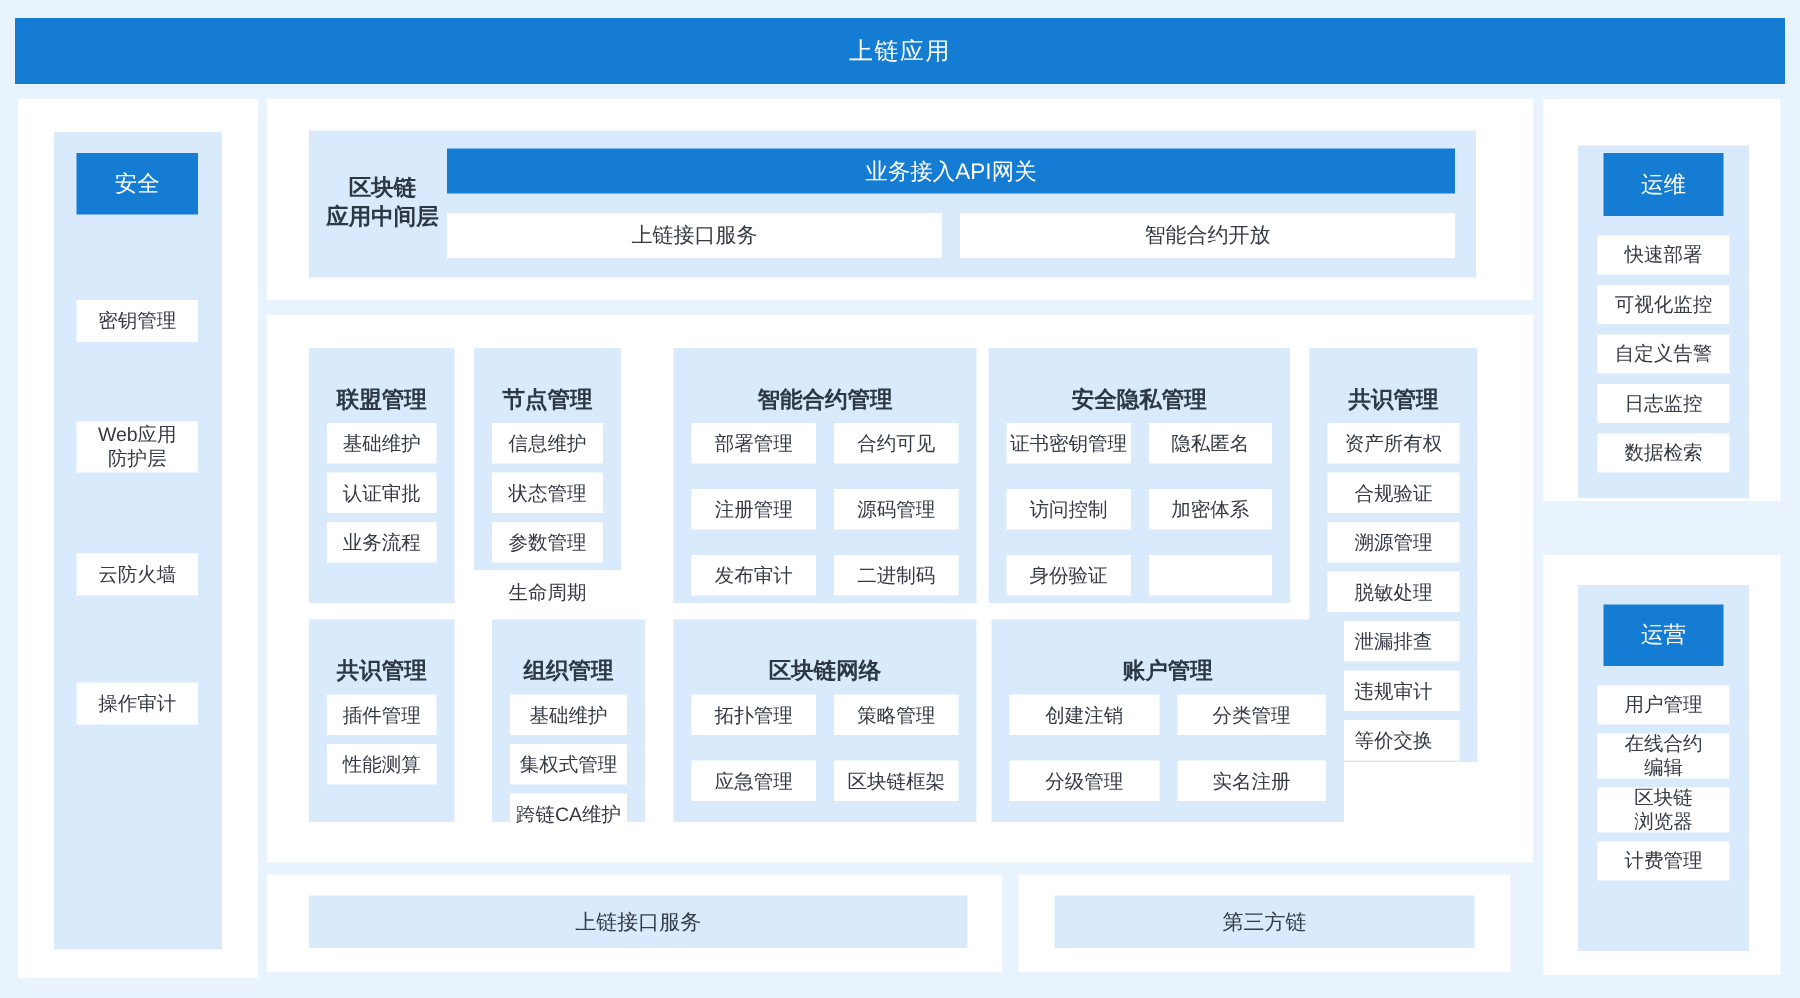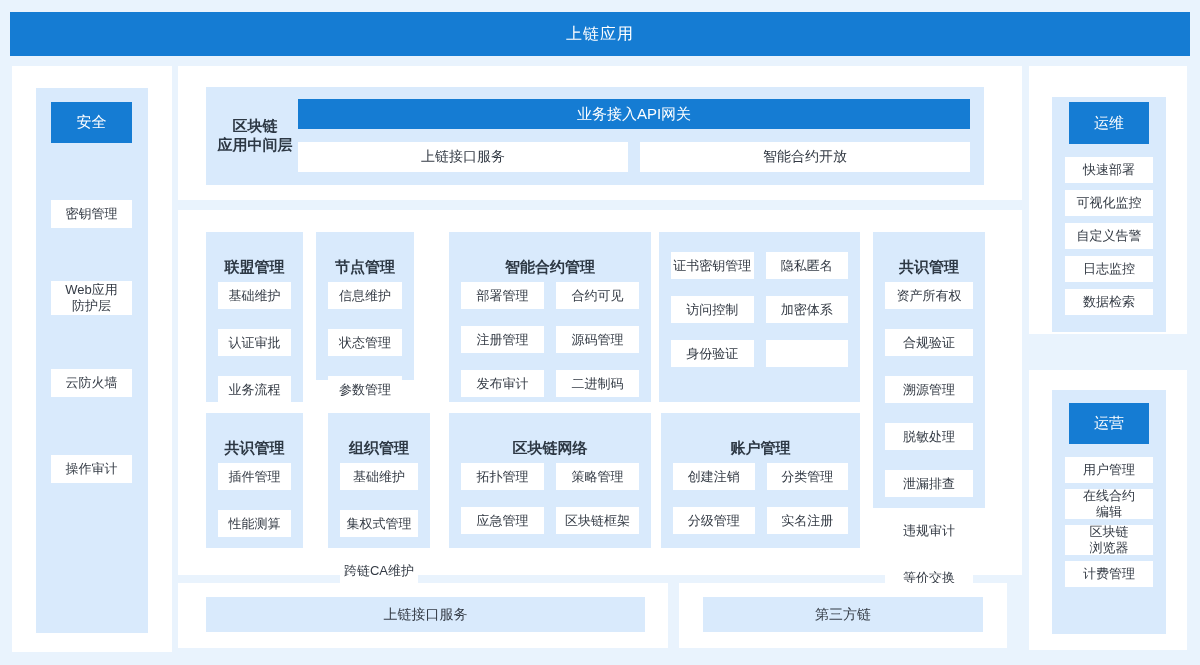--- a/index.html
+++ b/index.html
@@ -116,6 +116,7 @@
   </div>
 
   <div class="abs group" style="left:481px;top:22px;width:201px;height:170px;">
+    <div class="group-title">安全隐私管理</div>
     <div class="g-items two">
       <div class="g-item">证书密钥管理</div>
       <div class="g-item">隐私匿名</div>

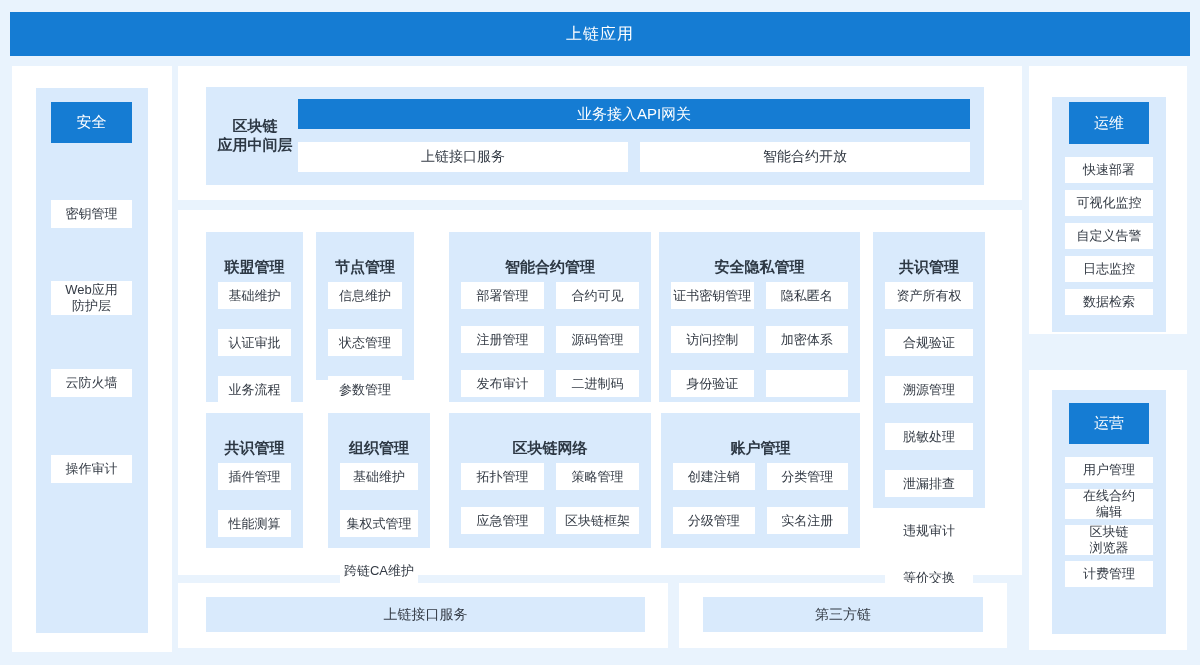--- a/index.html
+++ b/index.html
@@ -36,7 +36,7 @@
   .grid-panel{left:178px;top:210px;width:844px;height:365px;}
   .group{background:#d9eafc;padding:20px 12px 0;}
   .group-title{height:30px;line-height:30px;text-align:center;font-size:15px;font-weight:600;color:#2d3844;}
-  .g-items{display:grid;grid-template-columns:1fr;gap:20px;}
+  .g-items{display:grid;grid-template-columns:1fr;gap:6px;}
   .g-items.two{grid-template-columns:1fr 1fr;gap:17px 12px;}
   .g-item{background:#fff;height:27px;display:flex;align-items:center;justify-content:center;font-size:13px;text-align:center;}
 

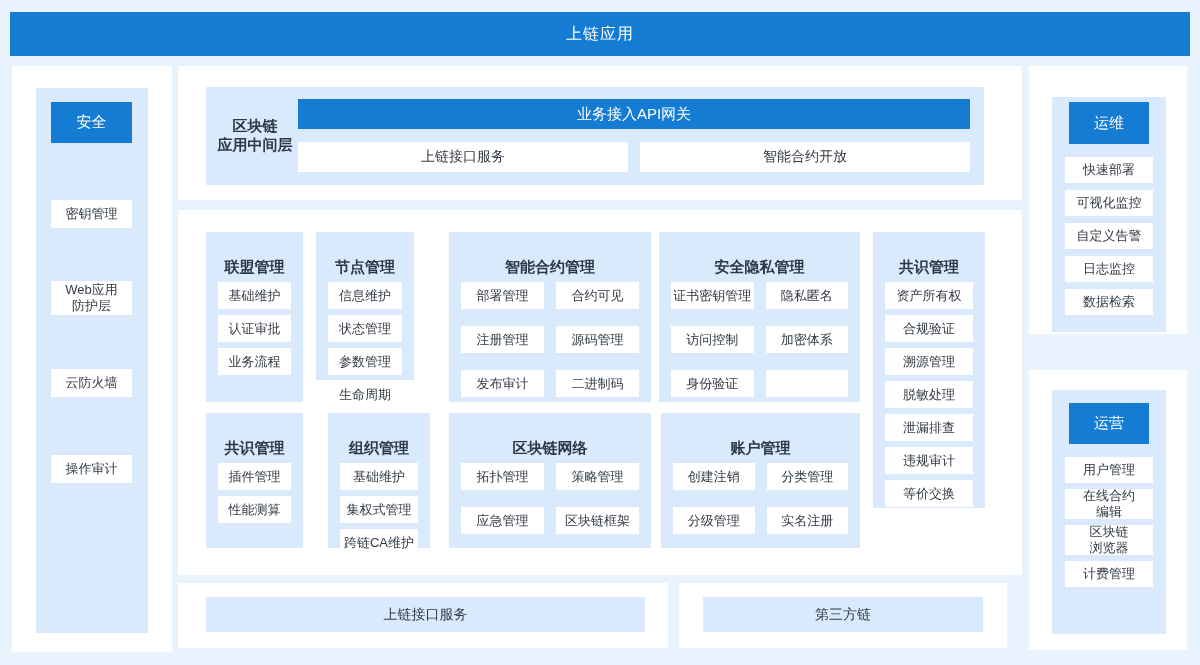--- a/index.html
+++ b/index.html
@@ -167,7 +167,7 @@
     </div>
   </div>
 
-  <div class="abs group" style="left:483px;top:203px;width:199px;height:135px;">
+  <div class="abs group" style="left:483px;top:203px;width:235px;height:135px;">
     <div class="group-title">账户管理</div>
     <div class="g-items two">
       <div class="g-item">创建注销</div>

